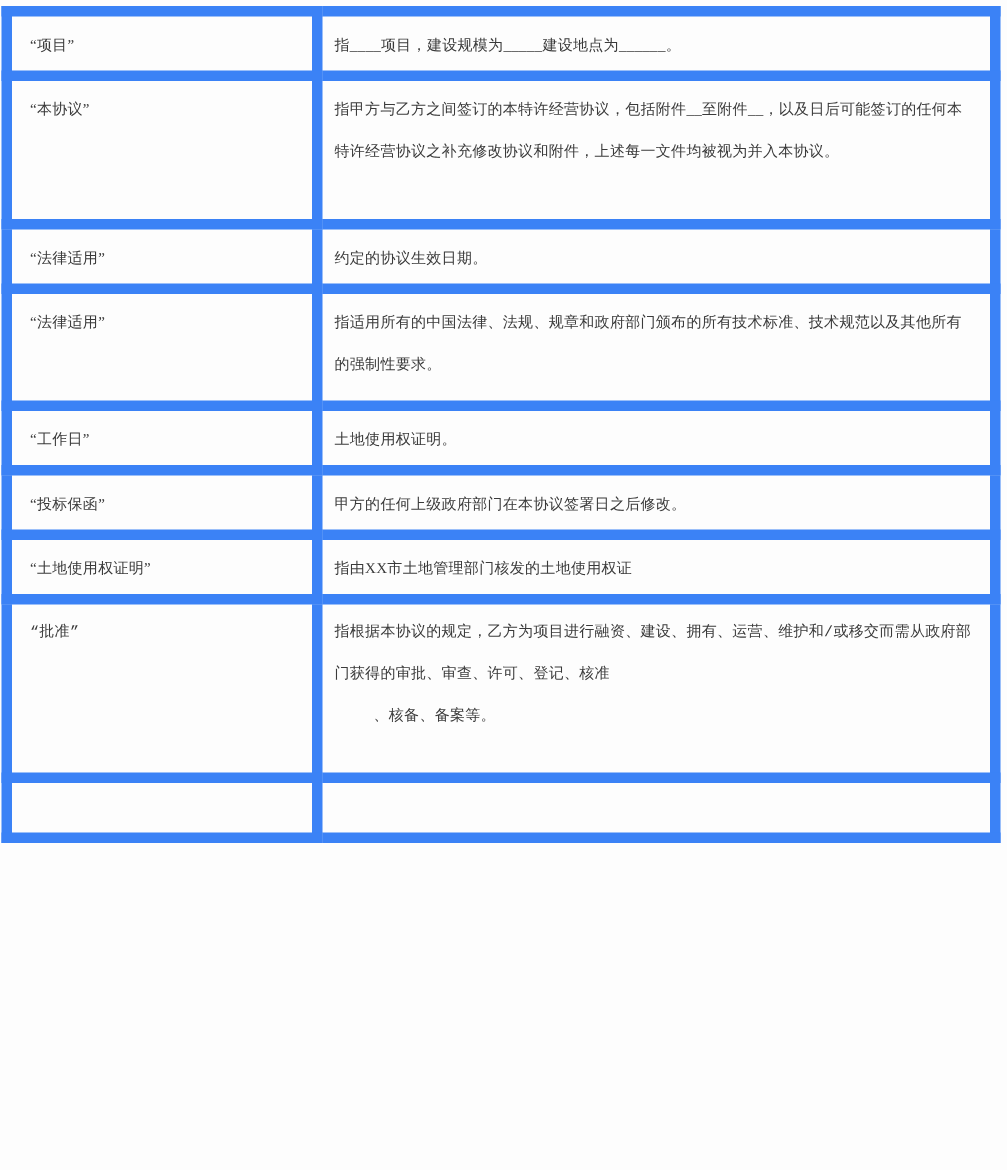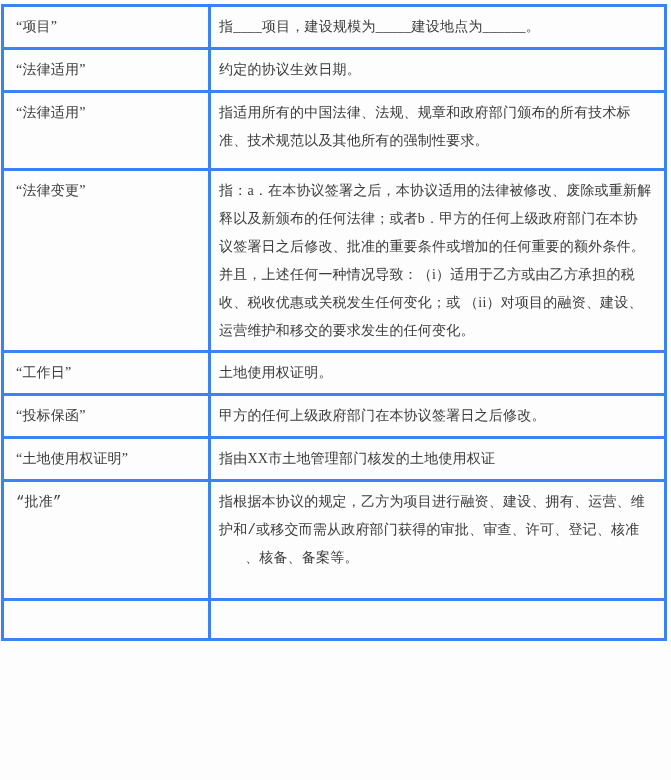--- a/index.html
+++ b/index.html
@@ -21,10 +21,10 @@
   }
   .doc-table col.c-term { width: 207px; }
   .doc-table td {
-    border: 3px solid #3b82f6;
+    border: 7px solid #3b82f6;
     vertical-align: top;
     box-sizing: border-box;
-    font-size: 14px;
+    font-size: 10px;
     line-height: 28px;
     color: #3a3a3a;
     letter-spacing: 0.2px;

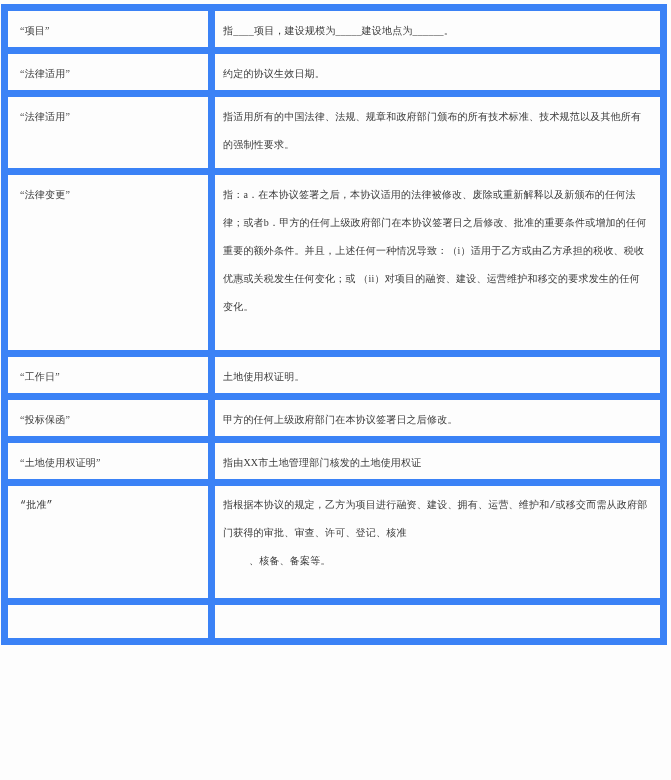--- a/index.html
+++ b/index.html
@@ -54,6 +54,10 @@
       <td class="term-cell">“项目”</td>
       <td class="def-cell">指____项目，建设规模为_____建设地点为______。</td>
     </tr>
+    <tr class="h99">
+      <td class="term-cell">“本协议”</td>
+      <td class="def-cell">指甲方与乙方之间签订的本特许经营协议，包括附件__至附件__，以及日后可能签订的任何本特许经营协议之补充修改协议和附件，上述每一文件均被视为并入本协议。</td>
+    </tr>
     <tr class="h43">
       <td class="term-cell">“法律适用”</td>
       <td class="def-cell">约定的协议生效日期。</td>

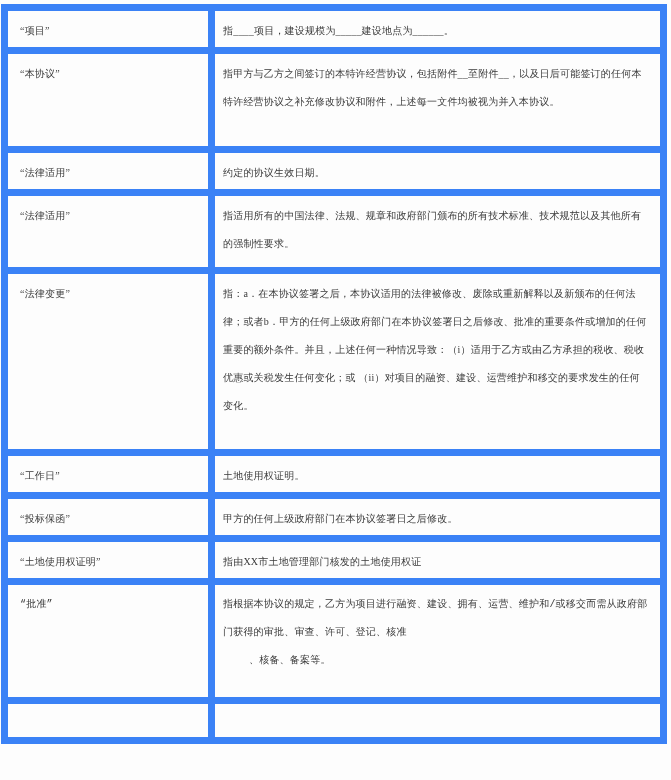--- a/index.html
+++ b/index.html
@@ -66,10 +66,6 @@
       <td class="term-cell">“法律适用”</td>
       <td class="def-cell">指适用所有的中国法律、法规、规章和政府部门颁布的所有技术标准、技术规范以及其他所有的强制性要求。</td>
     </tr>
-    <tr class="h182">
-      <td class="term-cell">“法律变更”</td>
-      <td class="def-cell">指：a．在本协议签署之后，本协议适用的法律被修改、废除或重新解释以及新颁布的任何法律；或者b．甲方的任何上级政府部门在本协议签署日之后修改、批准的重要条件或增加的任何重要的额外条件。并且，上述任何一种情况导致：（i）适用于乙方或由乙方承担的税收、税收优惠或关税发生任何变化；或 （ii）对项目的融资、建设、运营维护和移交的要求发生的任何变化。</td>
-    </tr>
     <tr class="h43">
       <td class="term-cell">“工作日”</td>
       <td class="def-cell">土地使用权证明。</td>

